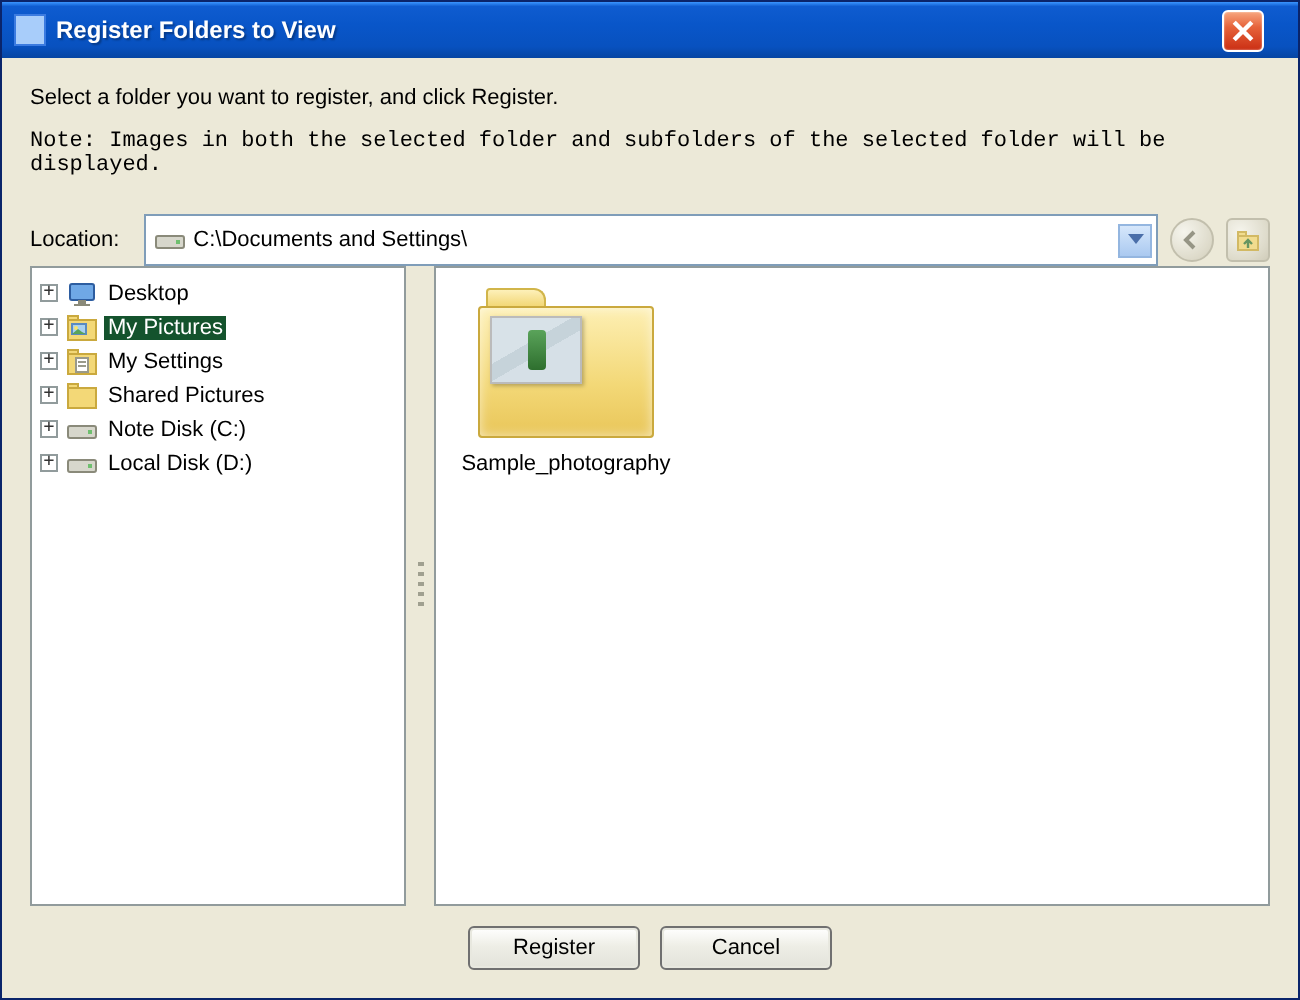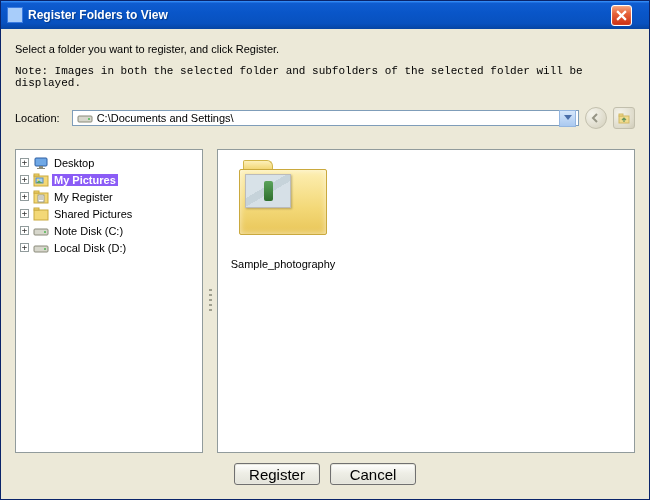--- a/index.html
+++ b/index.html
@@ -61,7 +61,7 @@
   .location-row {
     display: flex;
     align-items: center;
-    margin-bottom: 20px;
+    margin-bottom: 0;
     gap: 6px;
   }
   .location-label { margin-right: 6px; }

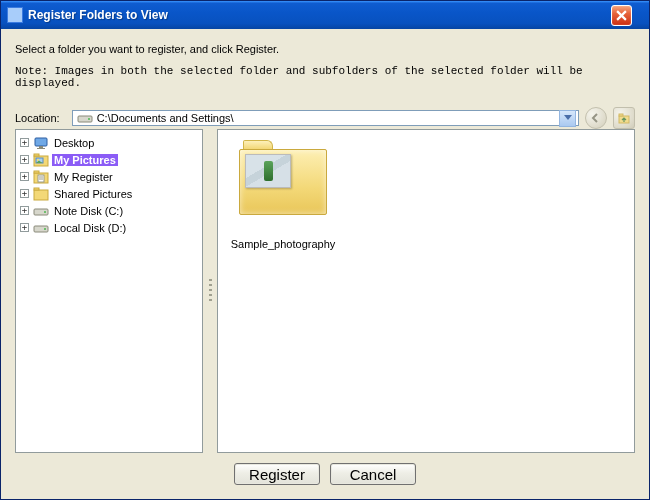--- a/index.html
+++ b/index.html
@@ -67,7 +67,7 @@
   .location-label { margin-right: 6px; }
   .location-combo {
     flex: 1;
-    height: 16px;
+    height: 26px;
     background: #fff;
     border: 1px solid #7f9db9;
     display: flex;

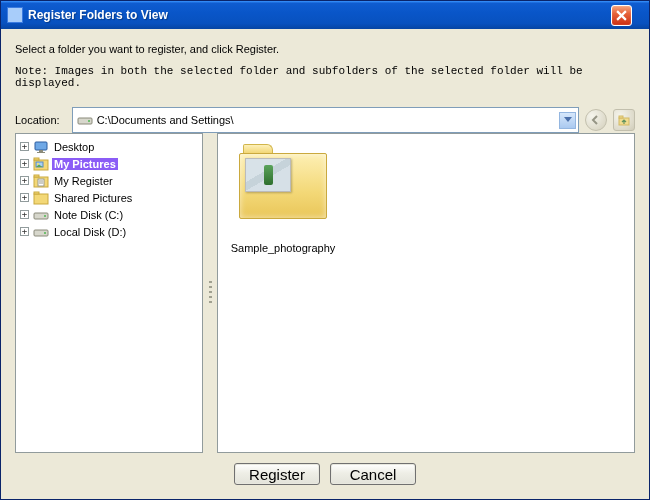--- a/index.html
+++ b/index.html
@@ -141,9 +141,8 @@
   .tree-icon { width:16px; height:16px; margin-right:3px; display:inline-flex; align-items:center; justify-content:center;}
   .tree-label { padding: 0 2px; }
   .tree-label.selected {
-    background: #8b5cf6;
+    background: #14532d;
     color: #fff;
-    font-weight: bold;
   }
   .folder-item {
     width: 110px;

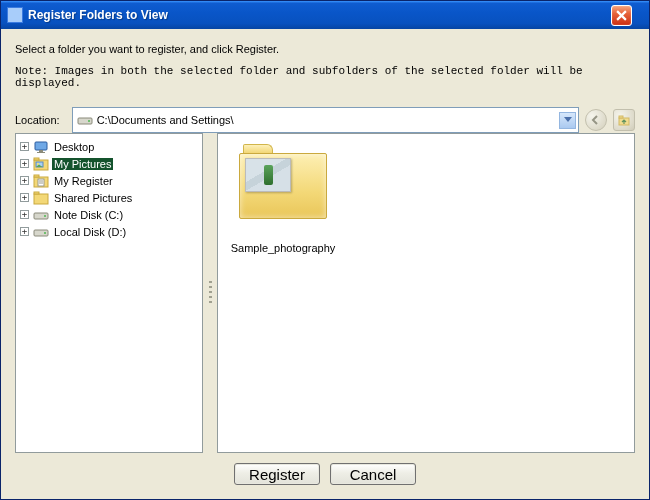--- a/index.html
+++ b/index.html
@@ -302,7 +302,7 @@
                 <line x1="6" y1="10" x2="10" y2="10" stroke="#9a9a8a"></line>
               </svg>
             </span>
-            <span class="tree-label">My Register</span>
+            <span class="tree-label">My Settings</span>
           </div>
           <div class="tree-item">
             <span class="expander">+</span>

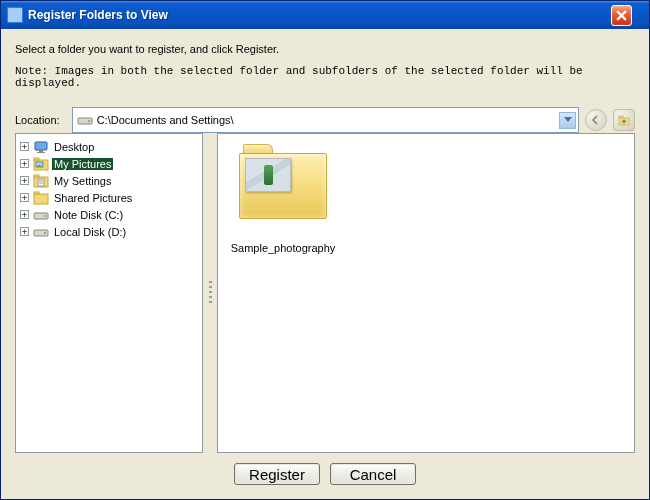--- a/index.html
+++ b/index.html
@@ -192,7 +192,7 @@
     border-radius:2px;
   }
   .folder-caption {
-    margin-top: 20px;
+    margin-top: 4px;
     text-align: center;
     width: 100%;
     font-size: 11px;

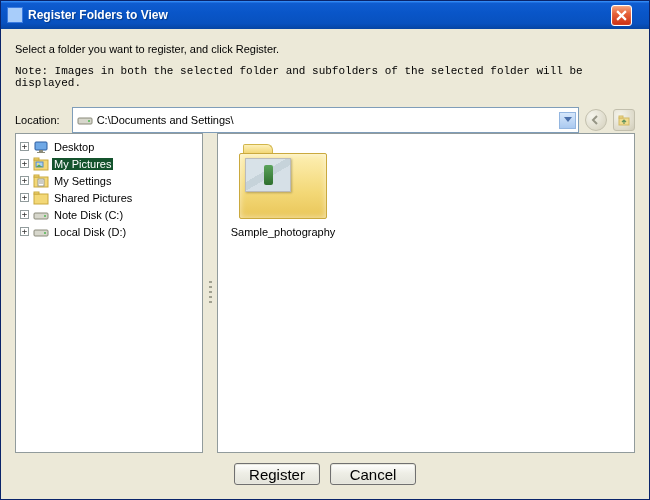--- a/index.html
+++ b/index.html
@@ -208,7 +208,7 @@
     border: 1px solid #707070;
     border-radius: 3px;
     background: linear-gradient(to bottom,#ffffff,#eeeee6 45%, #e3e3da);
-    font-size: 15px;
+    font-size: 11px;
     font-family: inherit;
     padding: 0 10px;
     box-shadow: 0 0 0 1px #e8e8df inset;

